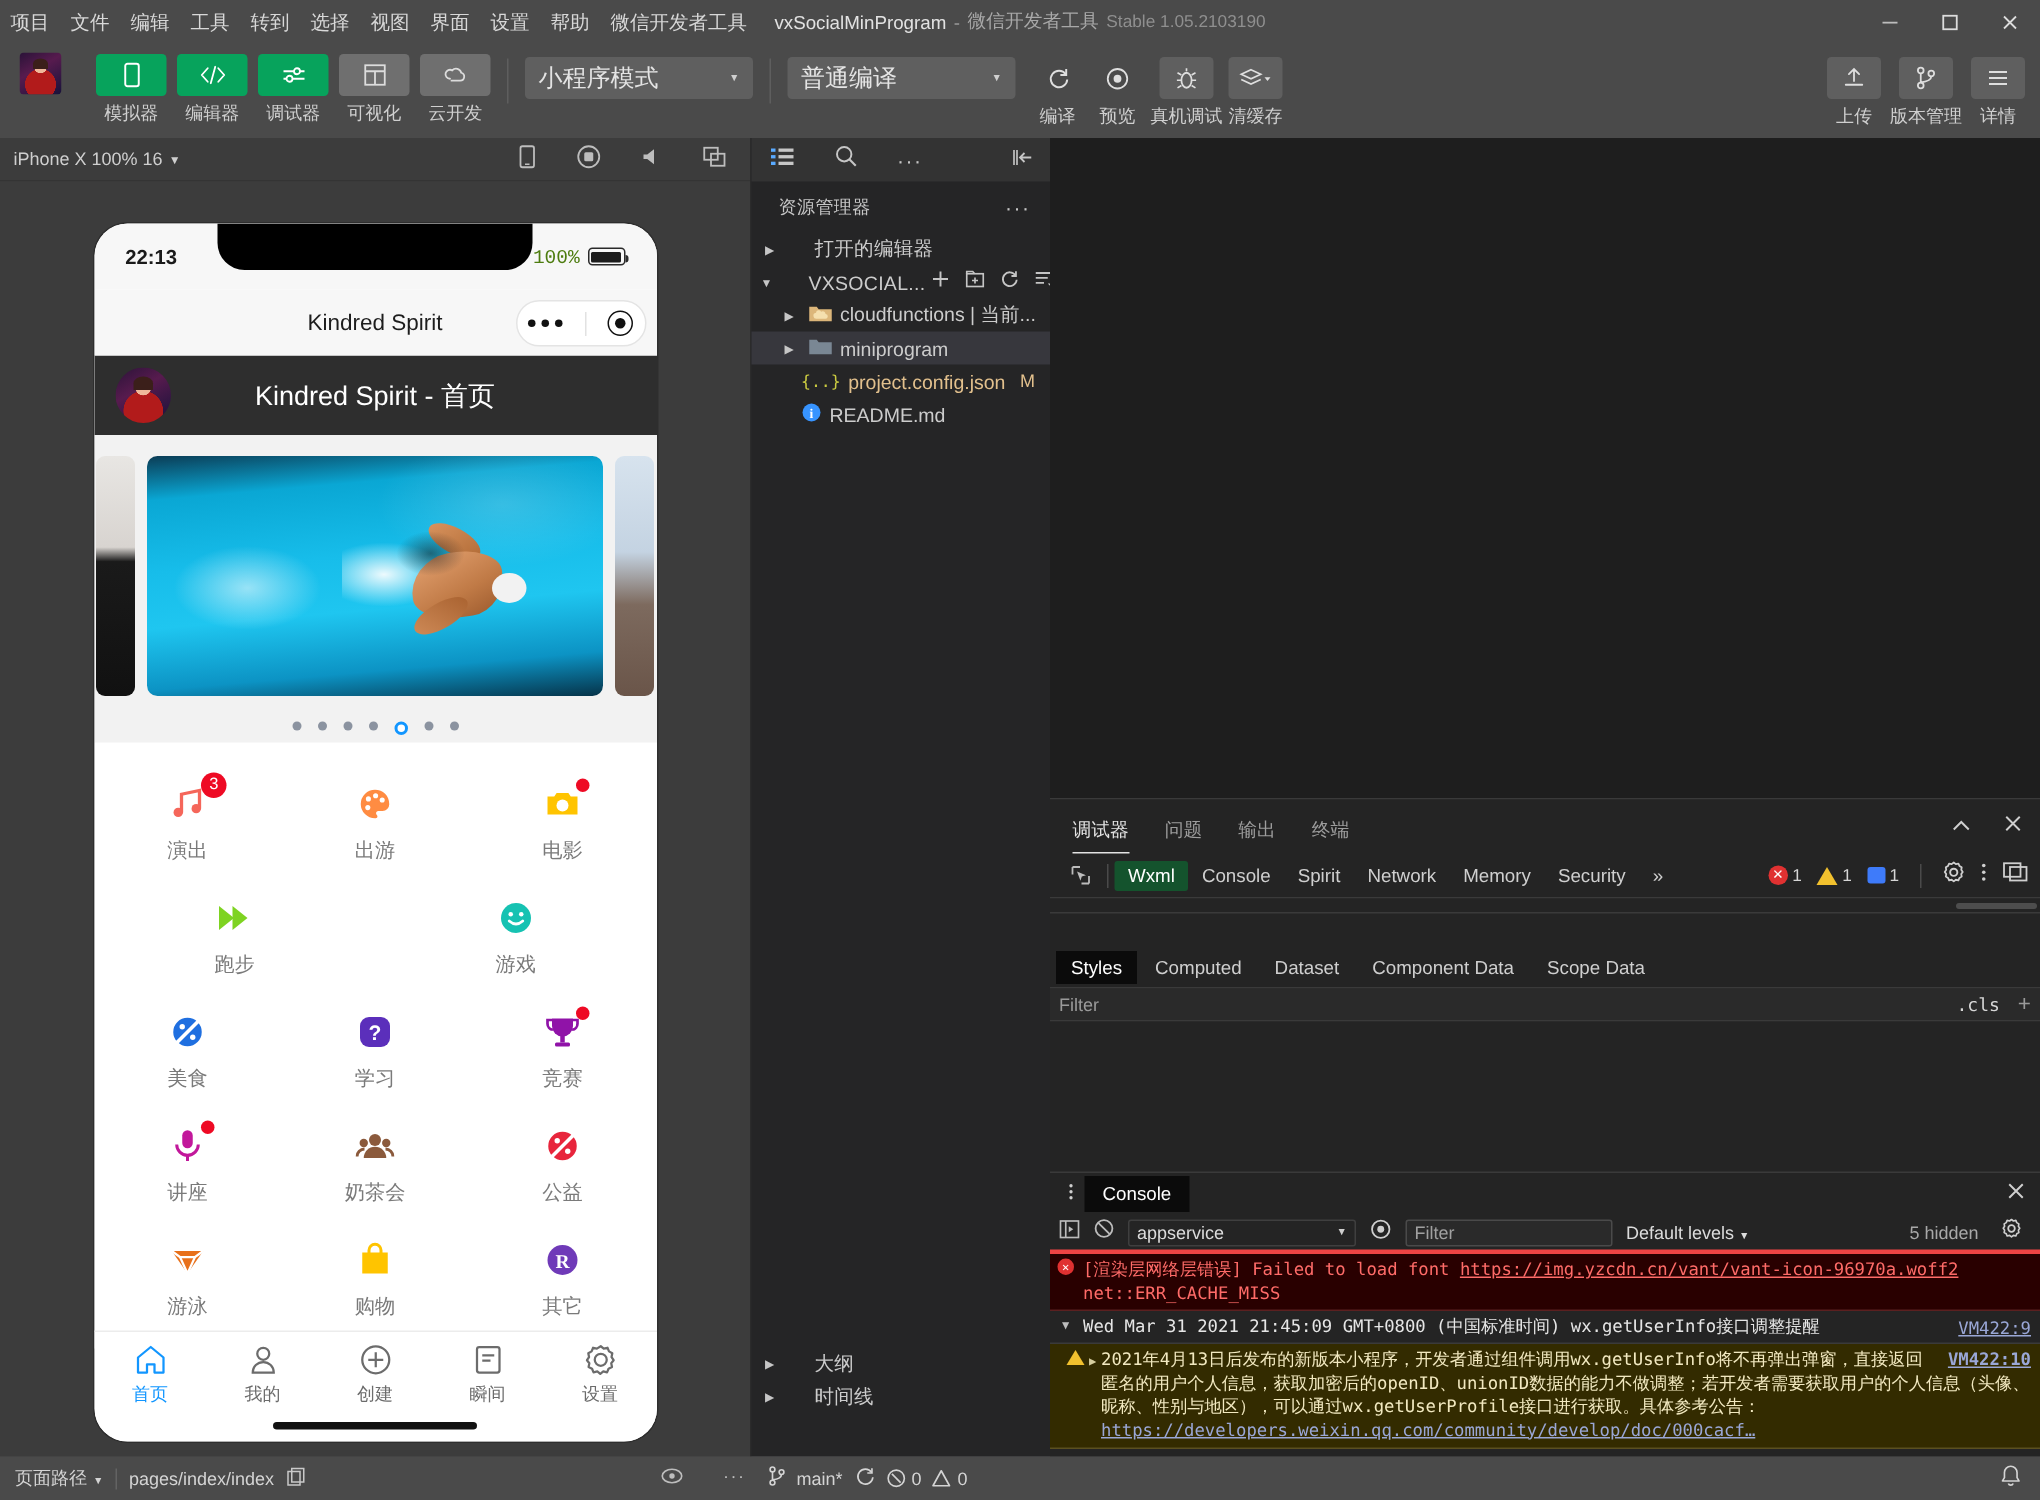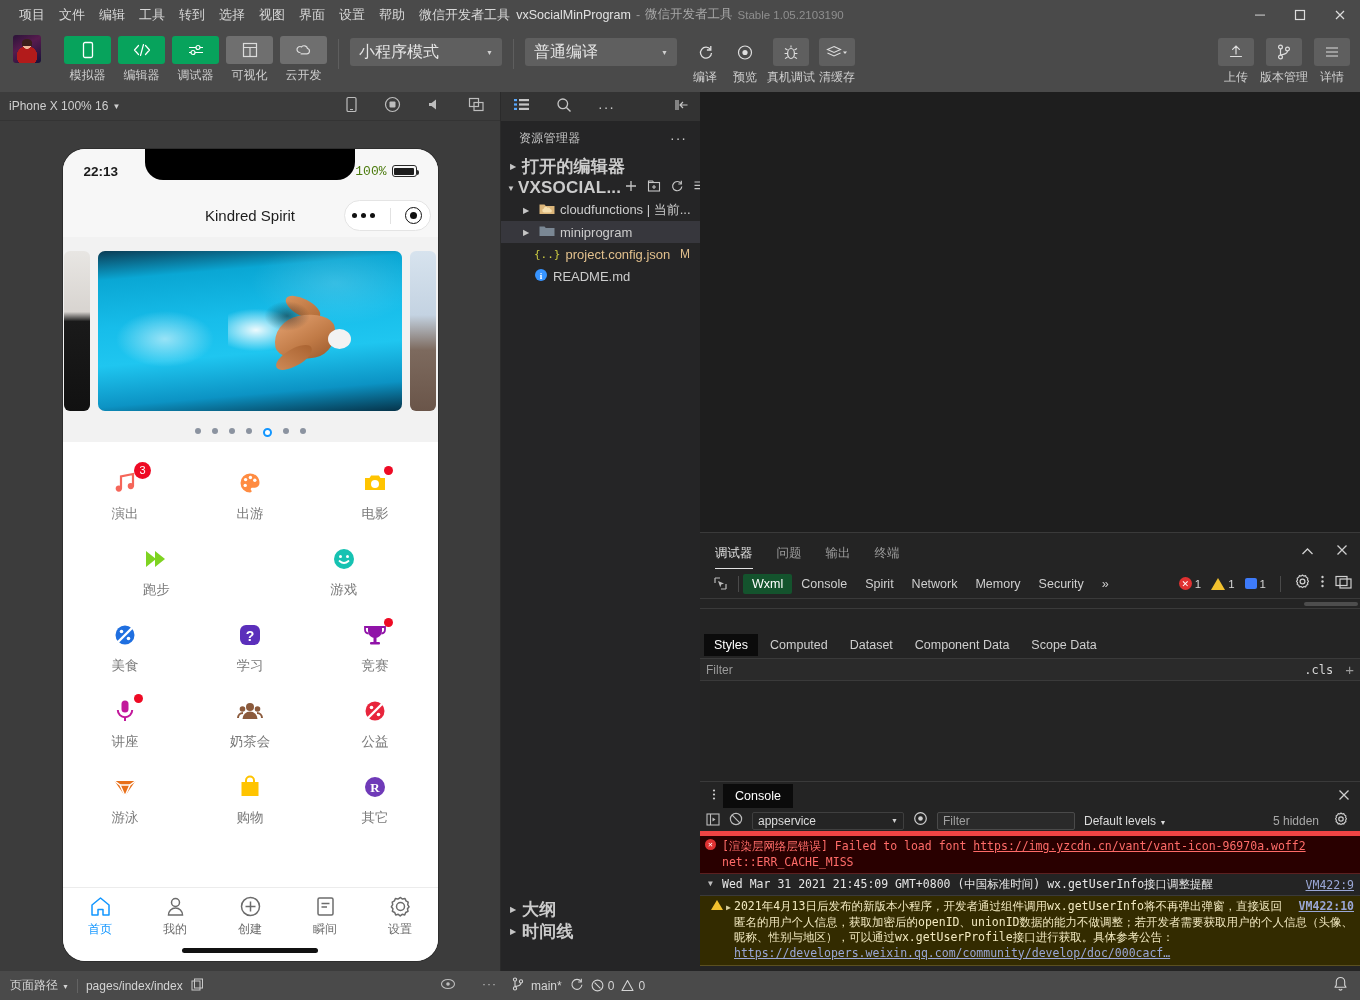--- a/index.html
+++ b/index.html
@@ -17,7 +17,7 @@
     position: absolute; left: 0; top: 0; width: 1360px; height: 29px;
     background: #4a4a4a; display: flex; align-items: center;
   }
-  .menu { display: flex; align-items: flex-end; padding-left: 12px; gap: 0px; }
+  .menu { display: flex; align-items: flex-end; padding-left: 0; gap: 0px; }
   .menu-item {
     font-size: 13px; color: #d8d8d8; padding: 4px 7px; white-space: nowrap;
     cursor: default;

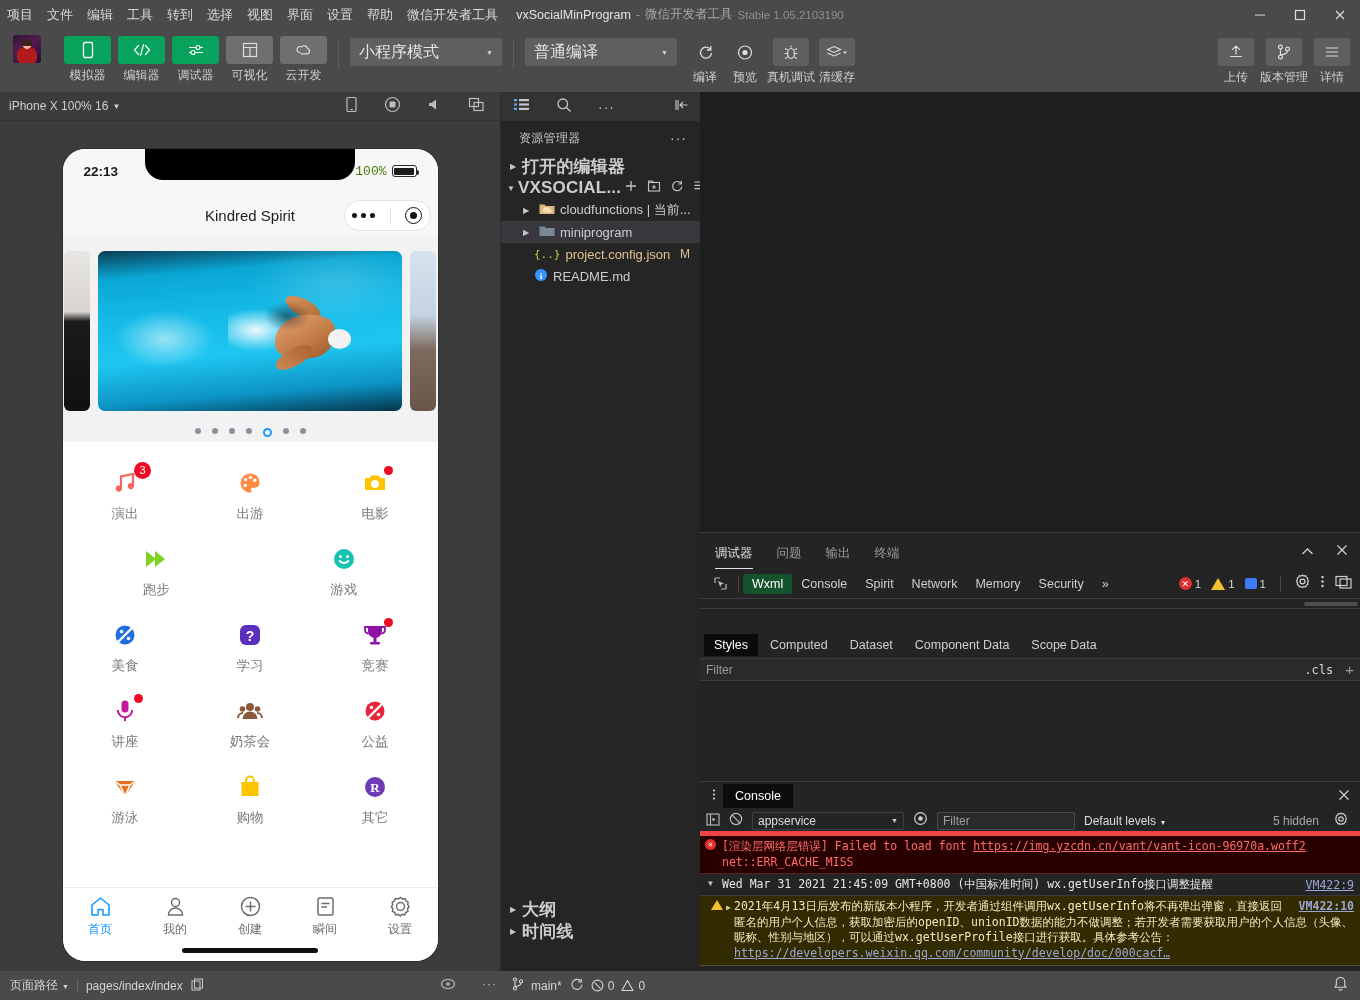--- a/index.html
+++ b/index.html
@@ -265,7 +265,7 @@
     height: 22px; display: flex; align-items: center; padding-left: 6px; gap: 3px;
   }
   .tw { width: 12px; color: #c6c6c6; font-size: 8px; text-align: center; }
-  .sec-lb { font-size: 17px; color: #cccccc; font-weight: bold; letter-spacing: .2px; }
+  .sec-lb { font-size: 13px; color: #cccccc; font-weight: normal; letter-spacing: .2px; margin-left: 21px; }
   .sec-acts { margin-left: auto; display: flex; gap: 9px; padding-right: 8px; color: #c5c5c5; }
   .tree-row {
     height: 22px; display: flex; align-items: center; gap: 5px; padding-left: 22px;

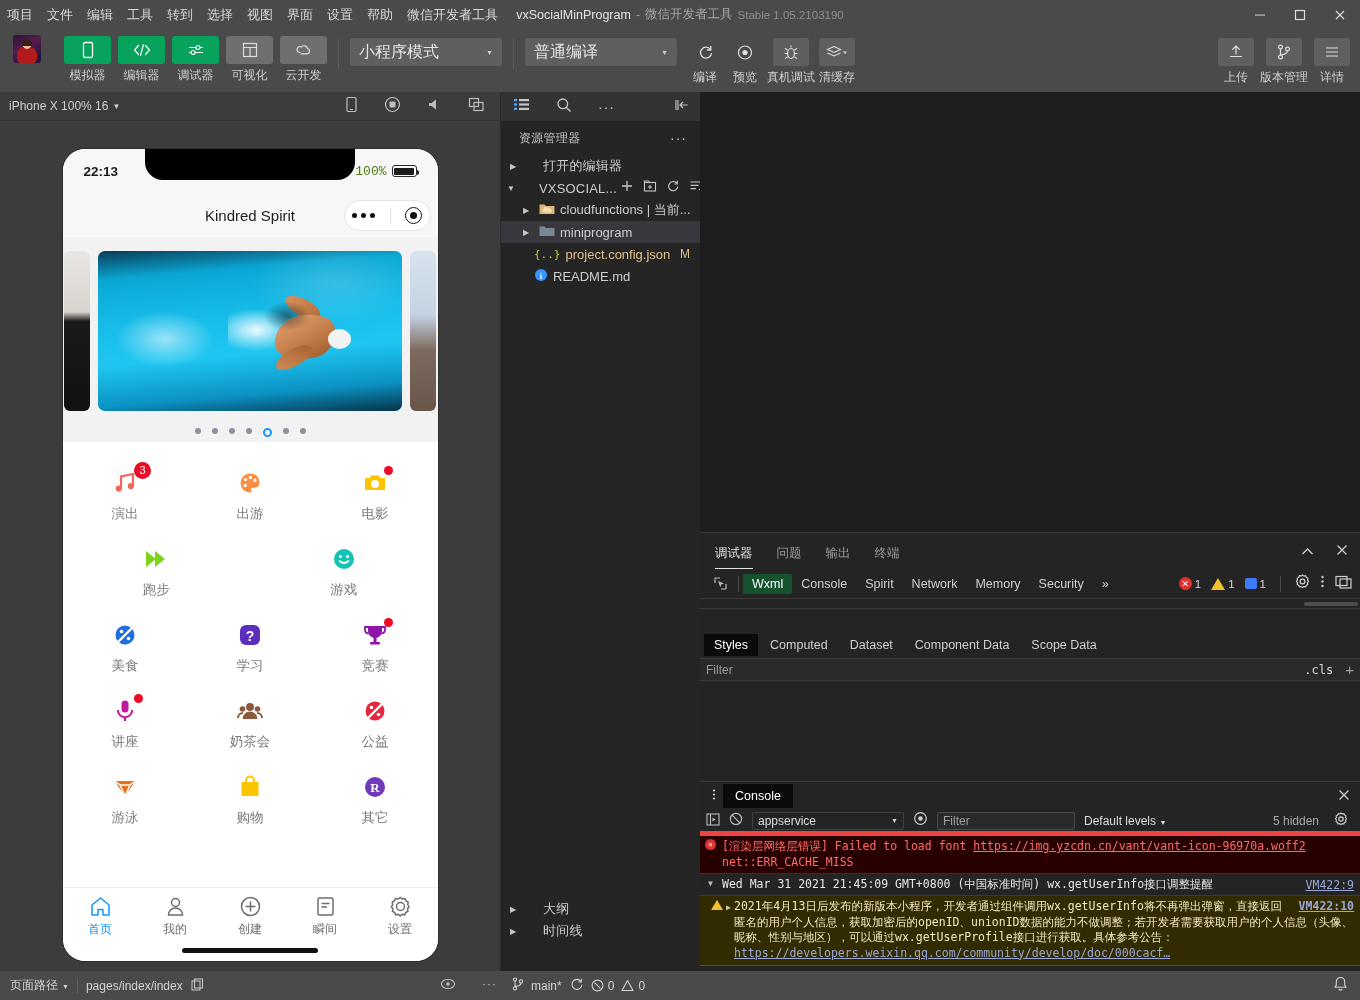--- a/index.html
+++ b/index.html
@@ -626,6 +626,10 @@
           </div>
         </div>
 
+        <div class="page-head">
+          <div class="ph-avatar"></div>
+          <div class="ph-title">Kindred Spirit - 首页</div>
+        </div>
 
         <div class="carousel">
           <div class="car-track">

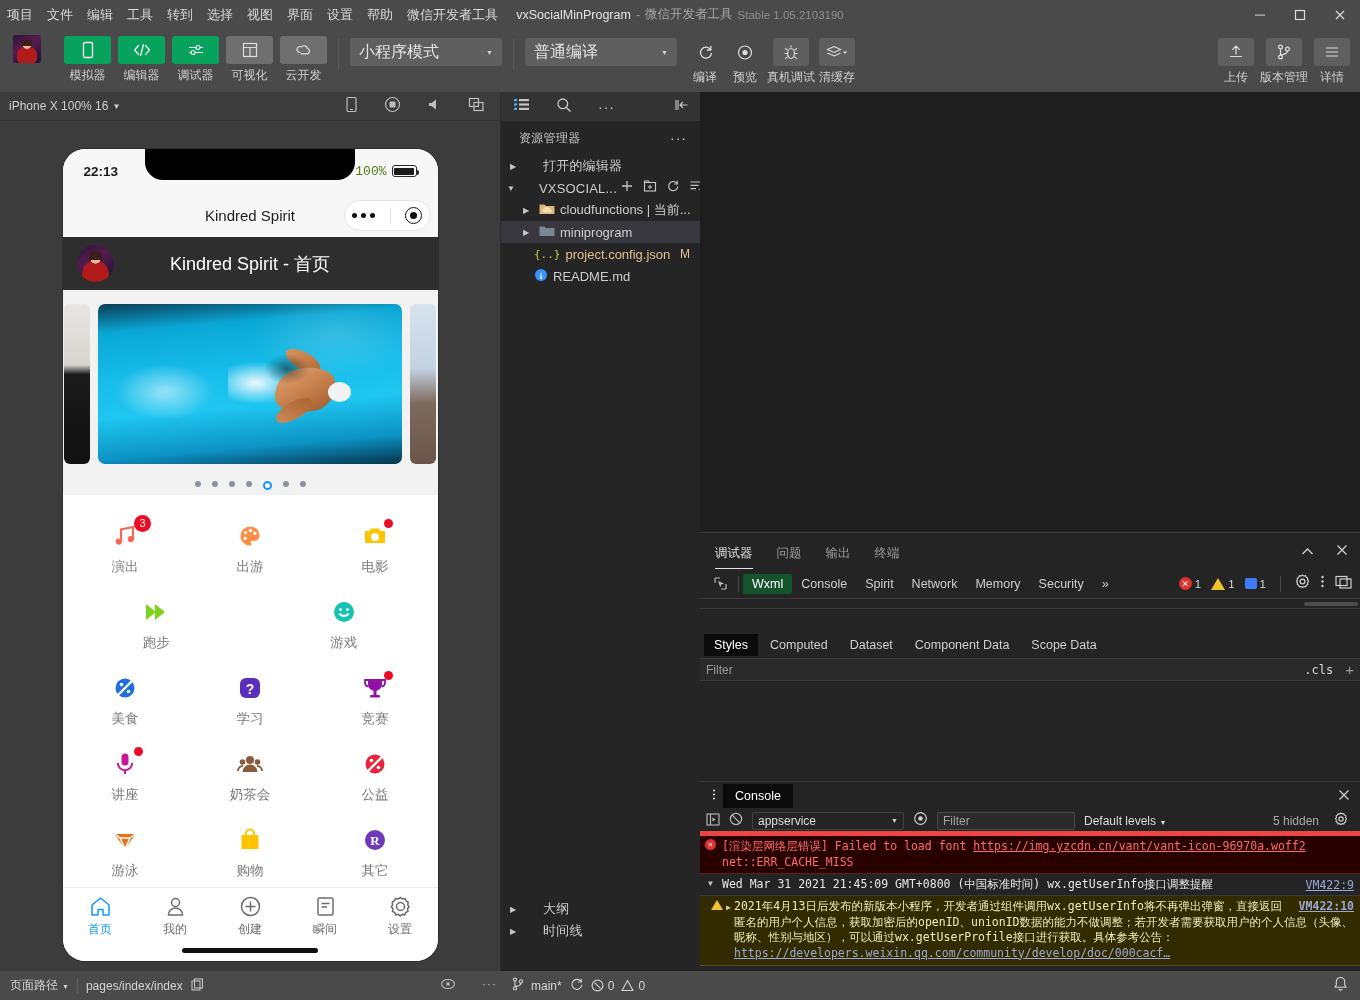--- a/index.html
+++ b/index.html
@@ -350,7 +350,7 @@
   .dw-x { margin-left: auto; padding-right: 10px; color: #cfcfcf; }
   .dw-tools {
     height: 26px; display: flex; align-items: center; gap: 9px; padding: 0 6px;
-    border-bottom: 5px solid #ef4444;
+    border-bottom: 3px solid #ef4444;
   }
   .ctx-sel {
     width: 152px; height: 18px; background: #242424; border: 1px solid #3f3f3f; border-radius: 2px;

